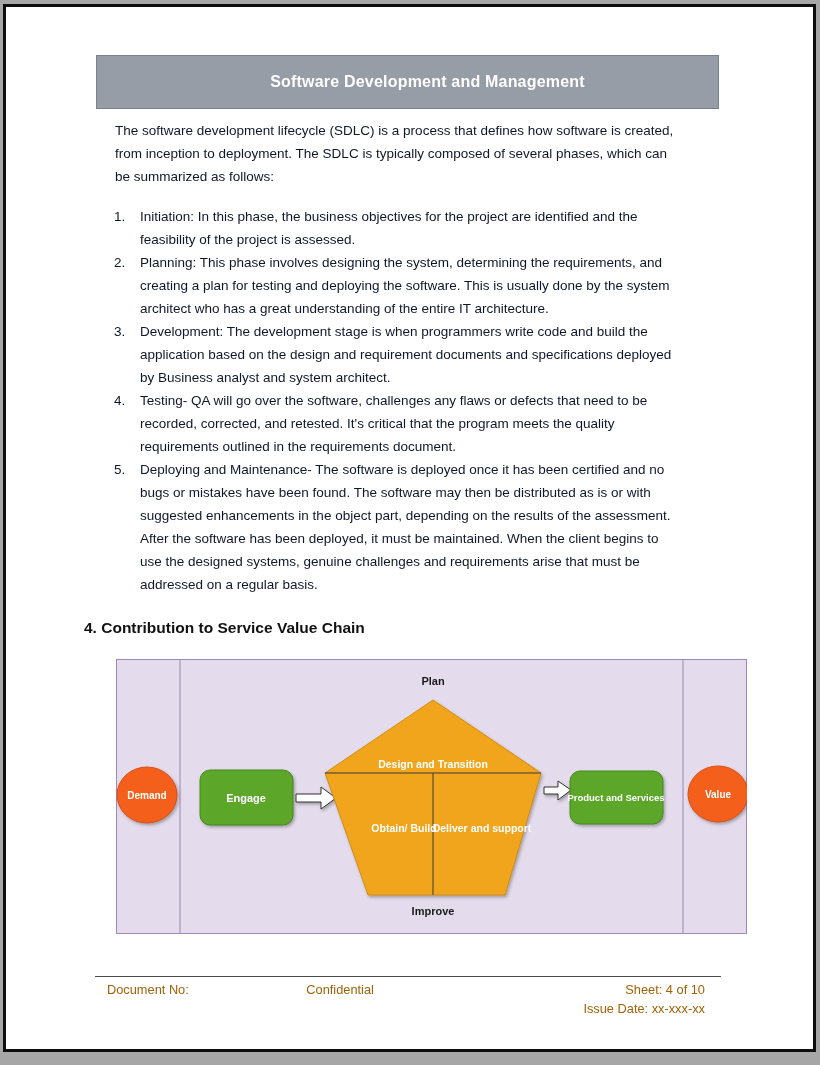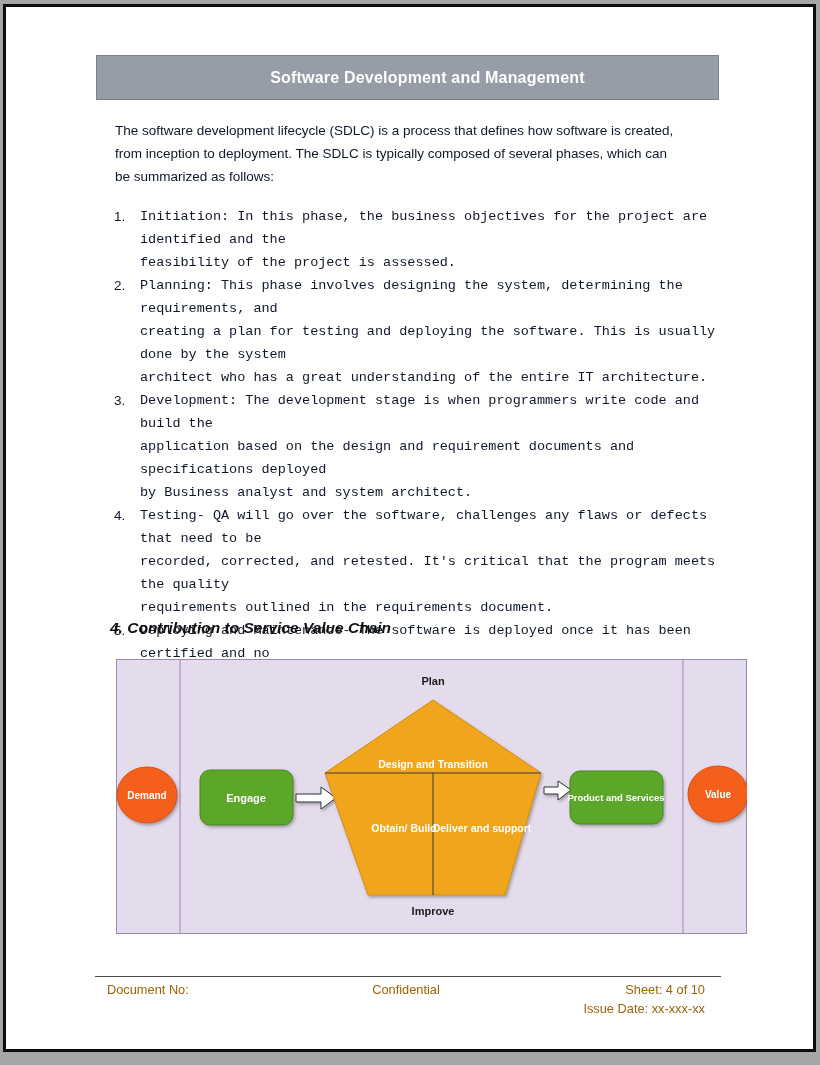--- a/index.html
+++ b/index.html
@@ -14,7 +14,7 @@
   }
   .inner{position:absolute;inset:0;}
   .banner{
-    position:absolute;left:90px;top:48px;width:623px;height:45px;
+    position:absolute;left:90px;top:48px;width:623px;height:54px;
     background:#969da6;border:1px solid #7b828b;box-sizing:border-box;
     display:flex;align-items:center;justify-content:center;padding-left:40px;
   }

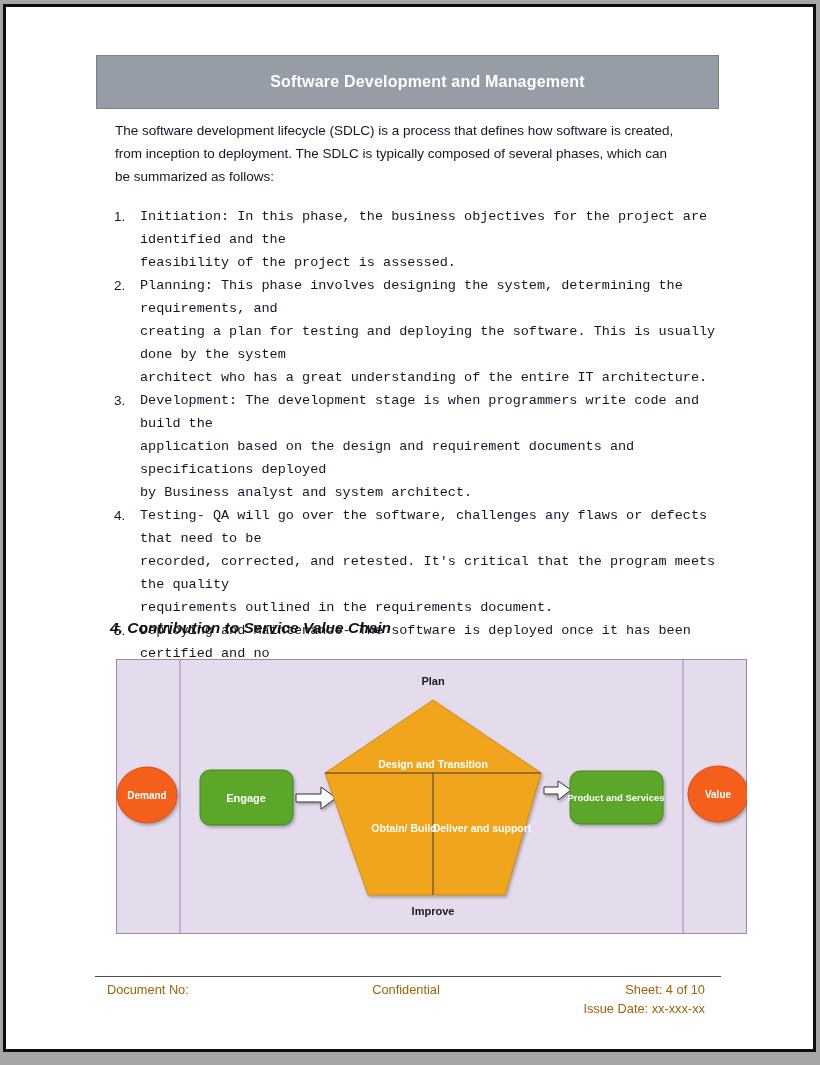--- a/index.html
+++ b/index.html
@@ -24,7 +24,7 @@
   .list{position:absolute;left:108px;top:198px;width:608px;margin:0;padding:0;list-style:none;}
   .list li{display:flex;}
   .list .num{flex:0 0 26px;}
-  .list .li-text{flex:1;white-space:pre-line;font-family:Liberation Mono, monospace;}
+  .list .li-text{flex:1;white-space:pre-line;}
   .section-heading{
     position:absolute;left:104px;top:612px;margin:0;
     font-size:15.5px;font-weight:bold;color:#111111;font-style:italic;

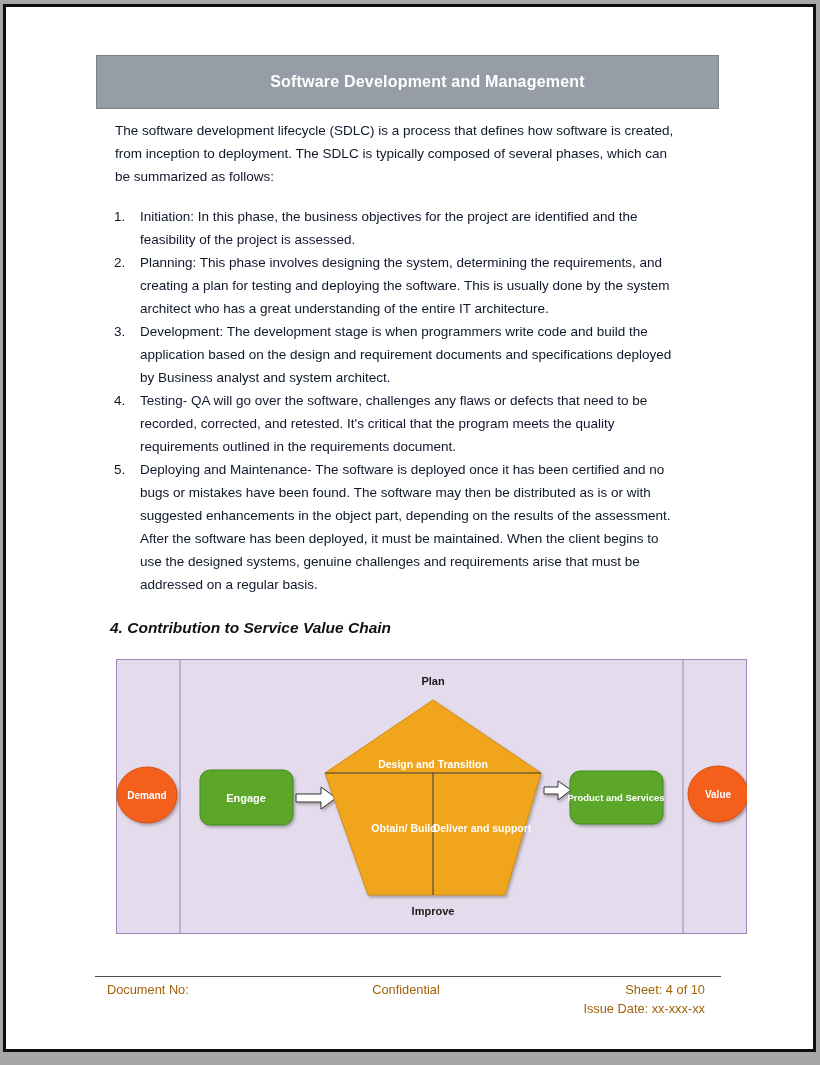--- a/index.html
+++ b/index.html
@@ -26,8 +26,8 @@
   .list .num{flex:0 0 26px;}
   .list .li-text{flex:1;white-space:pre-line;}
   .section-heading{
-    position:absolute;left:104px;top:612px;margin:0;
-    font-size:15.5px;font-weight:bold;color:#111111;font-style:italic;
+    position:absolute;left:78px;top:612px;margin:0;
+    font-size:15.5px;font-weight:bold;color:#111111;
   }
   .diagram{position:absolute;left:110px;top:652px;width:743px;height:276px;}
   .footer-rule{

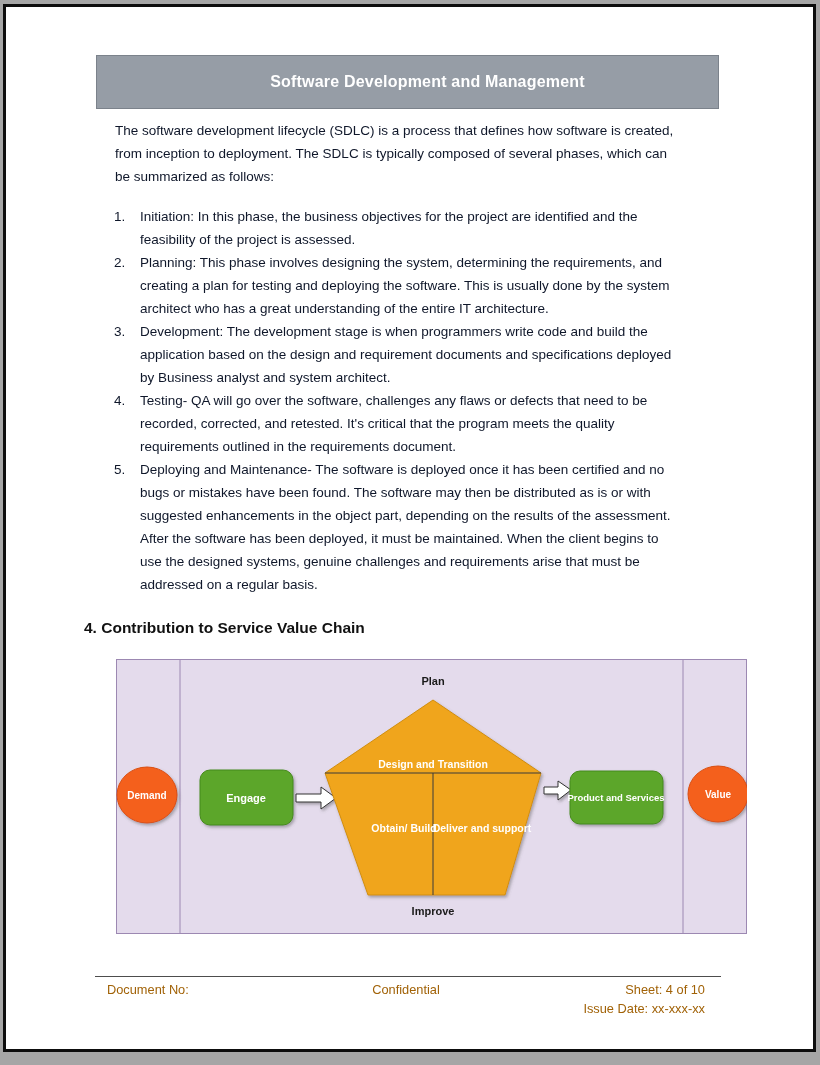--- a/index.html
+++ b/index.html
@@ -40,7 +40,7 @@
   }
   .footer .col{display:flex;flex-direction:column;}
   .footer .col.left{flex:1;padding-left:12px;text-align:left;}
-  .footer .col.center{flex:1;text-align:center;}
+  .footer .col.center{flex:1;}
   .footer .col.right{flex:1;text-align:right;padding-right:16px;}
   svg text{font-family:"Liberation Sans","DejaVu Sans",sans-serif;}
   .shape-label{fill:#ffffff;font-weight:bold;}

